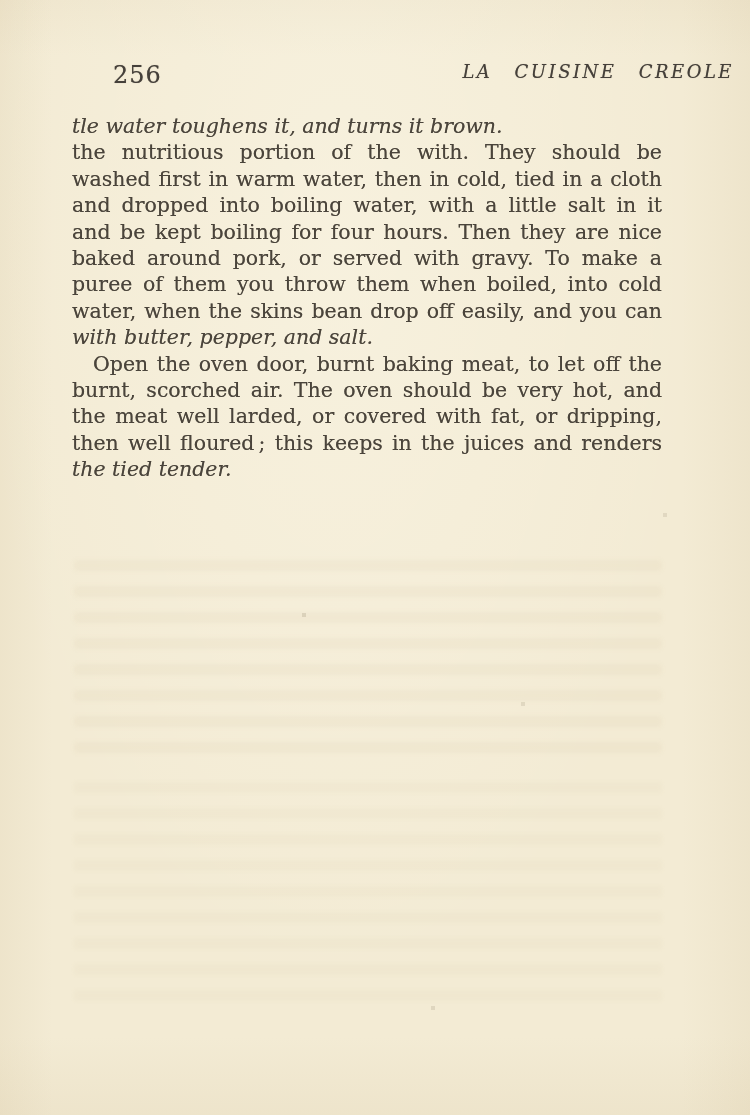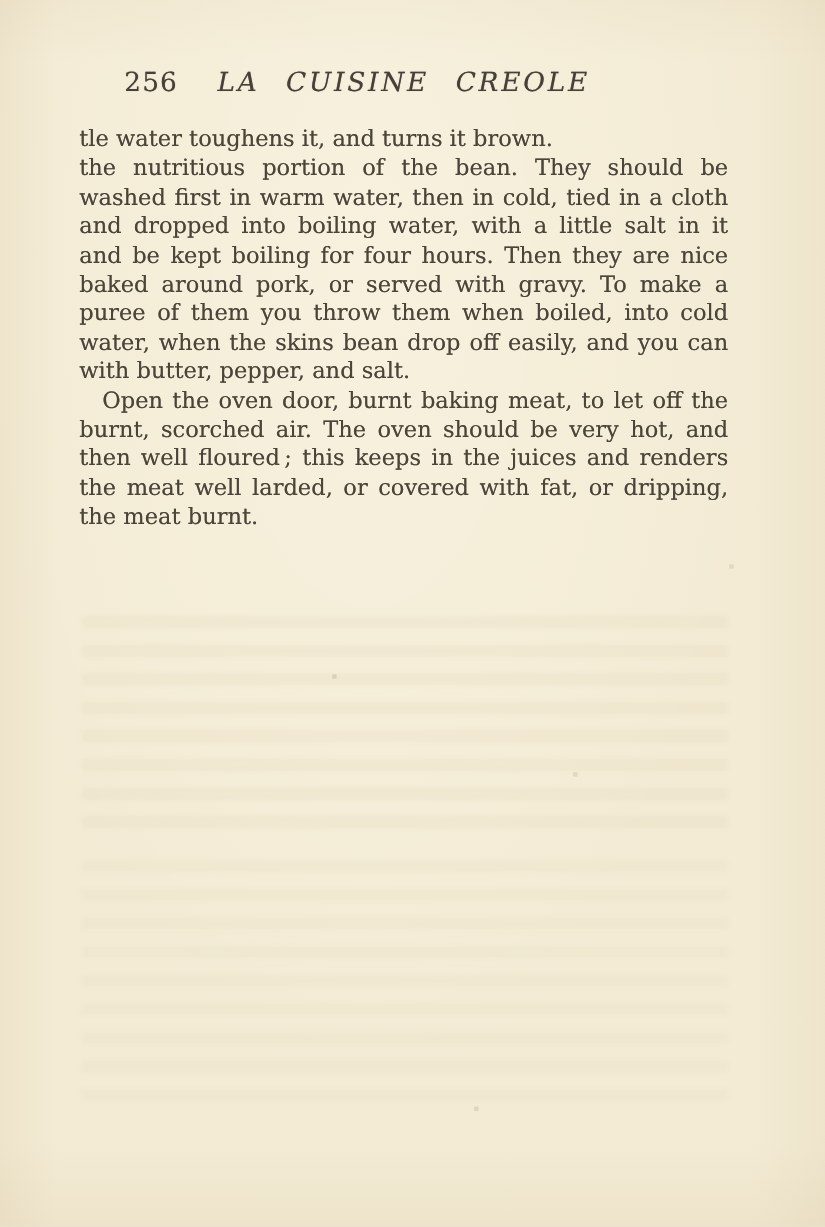--- a/index.html
+++ b/index.html
@@ -45,9 +45,9 @@
     left: 0;
     right: 16px;
     top: 0;
-    text-align: center;
+    text-align: right;
     font-style: italic;
-    font-size: 24px;
+    font-size: 18px;
     letter-spacing: 2.5px;
     word-spacing: 14px;
     color: #45403a;

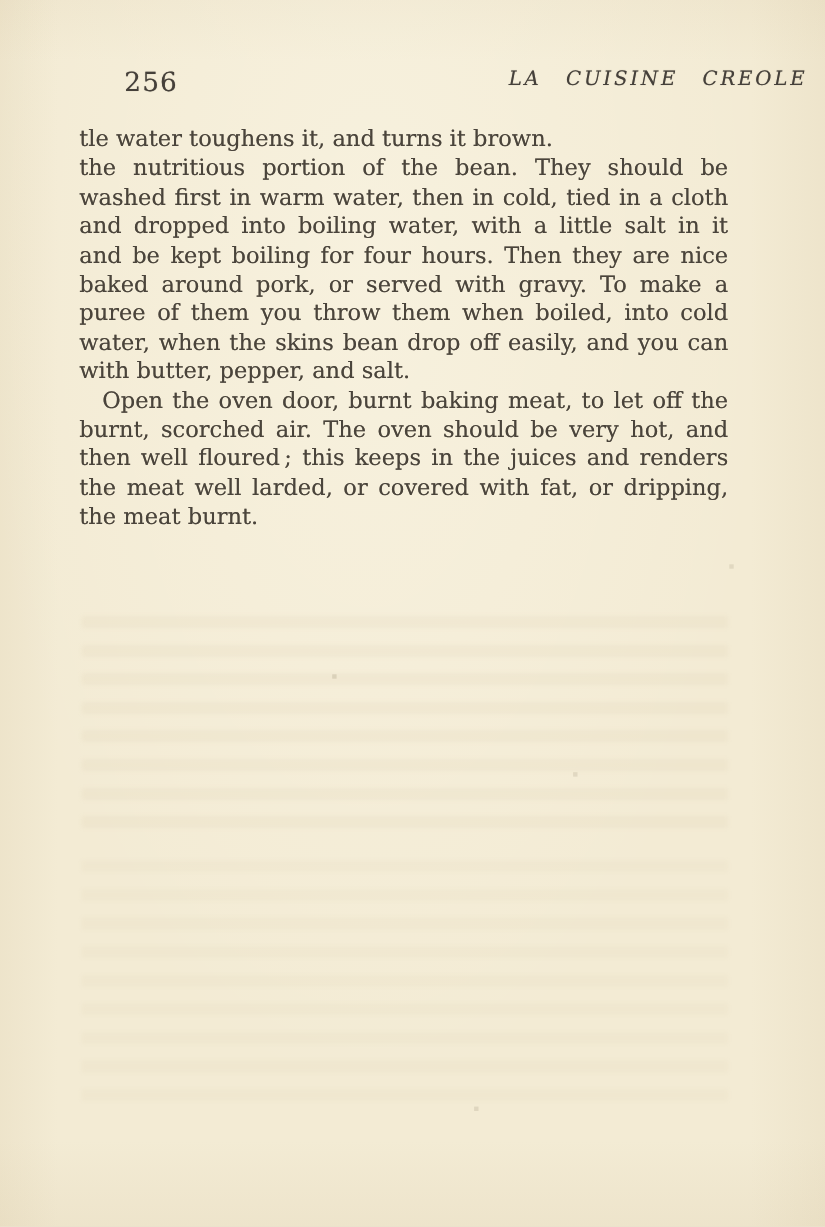--- a/index.html
+++ b/index.html
@@ -73,6 +73,7 @@
   }
   .text-block .line.last {
     text-align-last: left;
+    font-style: italic;
   }
   .text-block .line.indent {
     padding-left: 21px;

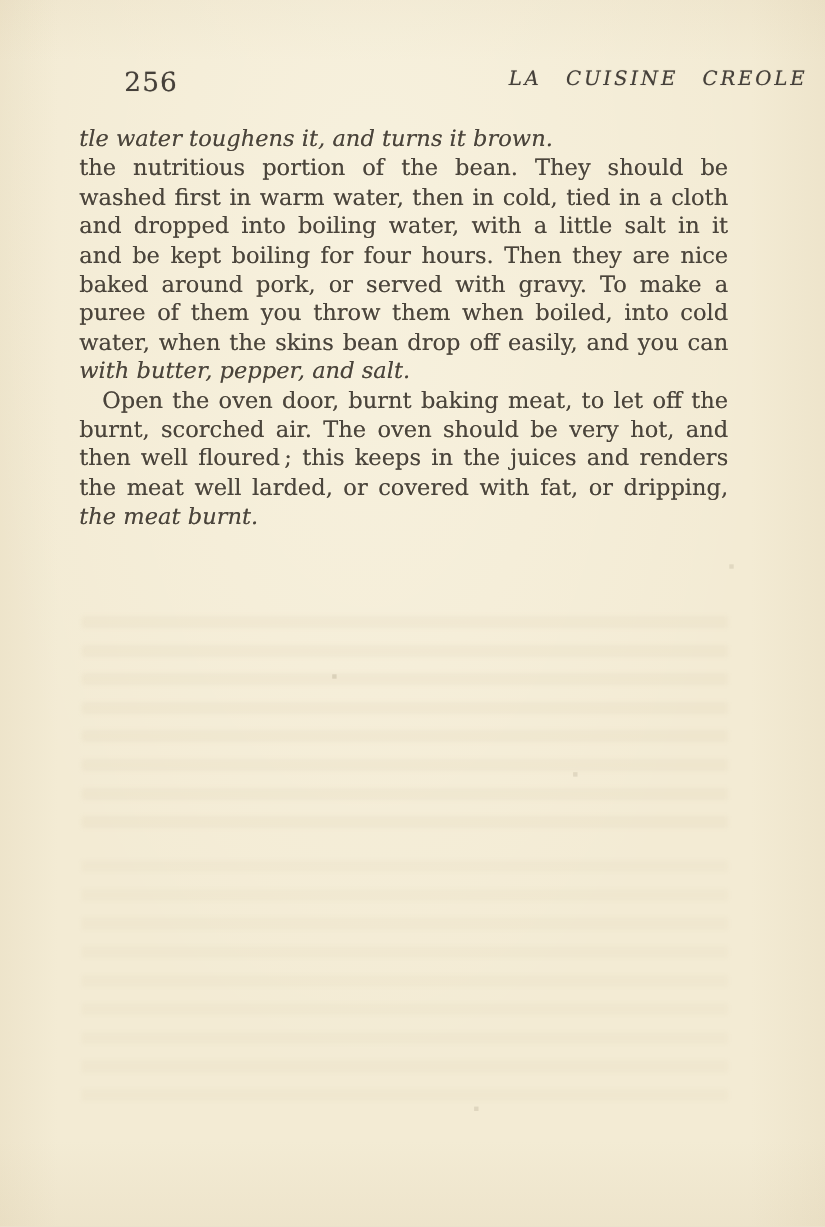--- a/index.html
+++ b/index.html
@@ -124,7 +124,7 @@
 
   <div class="text-block">
       <div class="line last">tle water toughens it, and turns it brown.</div>
-      <div class="line">the nutritious portion of the bean. They should be</div>
+      <div class="line">the nutritious portion of the with. They should be</div>
       <div class="line">washed first in warm water, then in cold, tied in a cloth</div>
       <div class="line">and dropped into boiling water, with a little salt in it</div>
       <div class="line">and be kept boiling for four hours. Then they are nice</div>

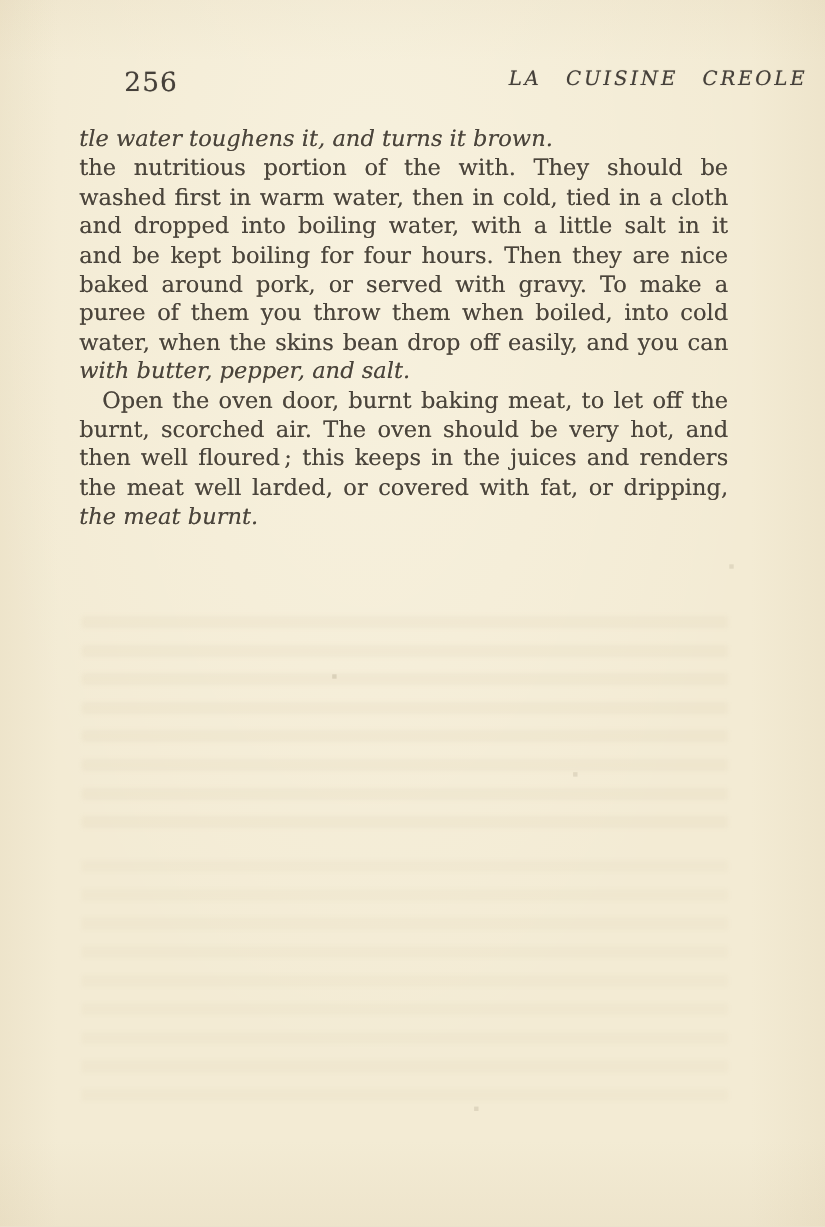--- a/index.html
+++ b/index.html
@@ -134,8 +134,8 @@
       <div class="line last">with butter, pepper, and salt.</div>
       <div class="line indent">Open the oven door, burnt baking meat, to let off the</div>
       <div class="line">burnt, scorched air. The oven should be very hot, and</div>
+      <div class="line">the meat well larded, or covered with fat, or dripping,</div>
       <div class="line">then well floured ; this keeps in the juices and renders</div>
-      <div class="line">the meat well larded, or covered with fat, or dripping,</div>
       <div class="line last">the meat burnt.</div>
     </div>
 

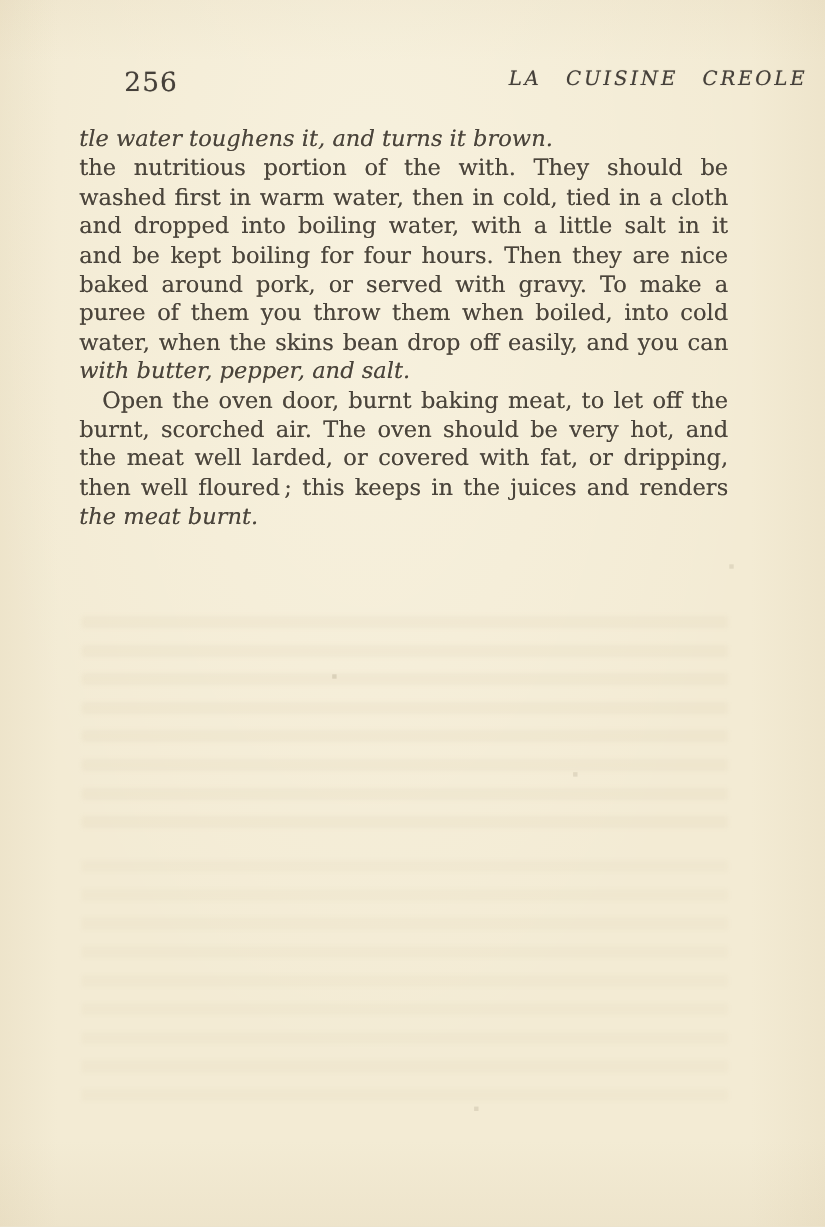--- a/index.html
+++ b/index.html
@@ -136,7 +136,7 @@
       <div class="line">burnt, scorched air. The oven should be very hot, and</div>
       <div class="line">the meat well larded, or covered with fat, or dripping,</div>
       <div class="line">then well floured ; this keeps in the juices and renders</div>
-      <div class="line last">the meat burnt.</div>
+      <div class="line last">the tied tender.</div>
     </div>
 
   <div class="ghost ghost-a"></div>

